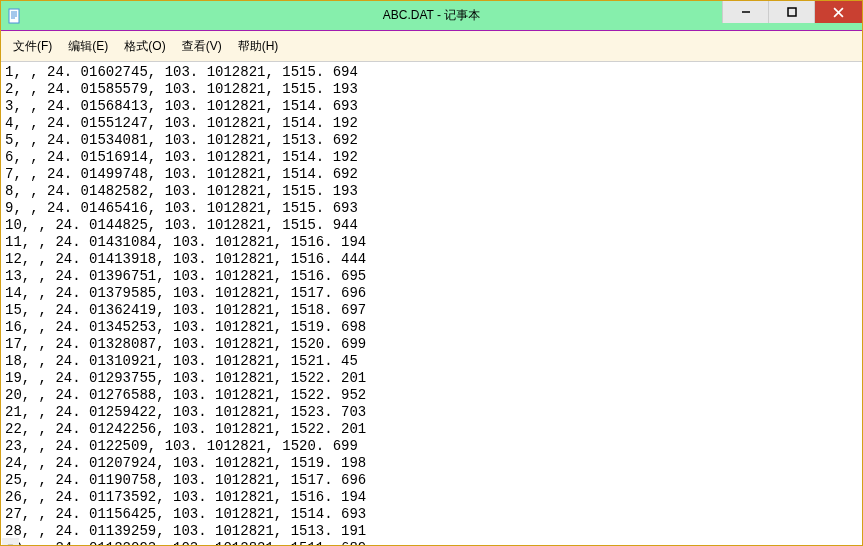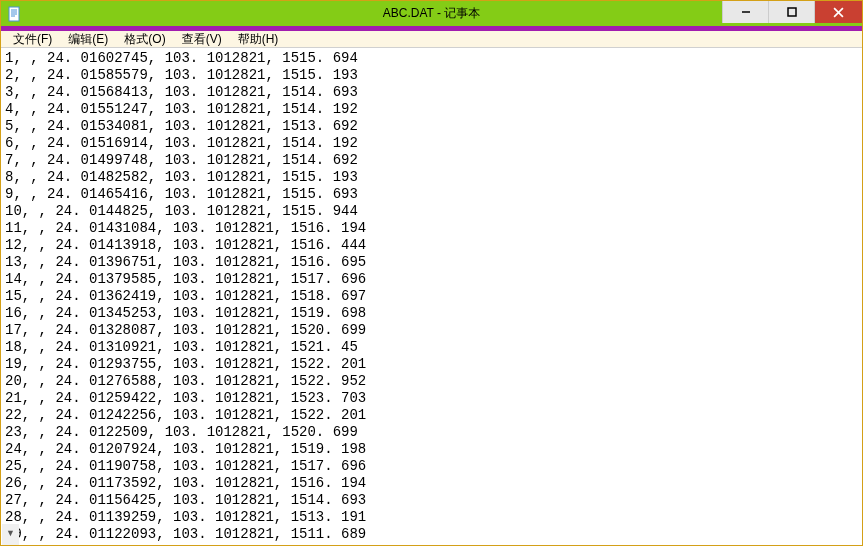--- a/index.html
+++ b/index.html
@@ -16,12 +16,12 @@
       border: 1px solid #d4a017;
     }
     .titlebar {
-      background: #84cc16;
+      background: #86efac;
       height: 30px;
       display: flex;
       align-items: center;
       position: relative;
-      border-bottom: 5px solid #a21caf;
+      border-bottom: 1px solid #a21caf;
     }
     .titlebar-icon {
       margin-left: 6px;

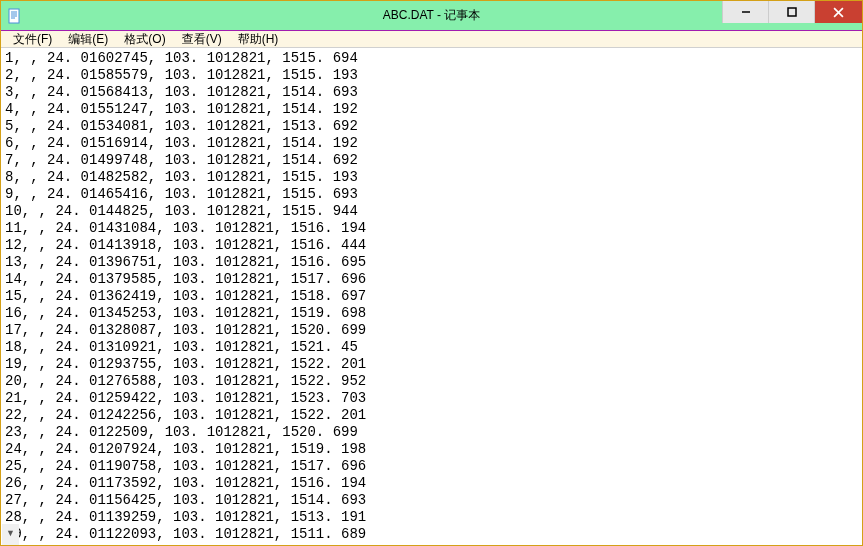--- a/index.html
+++ b/index.html
@@ -69,7 +69,7 @@
     }
     .menubar {
       background: #fdf6e3;
-      height: 17px;
+      height: 31px;
       display: flex;
       align-items: center;
       padding-left: 4px;

